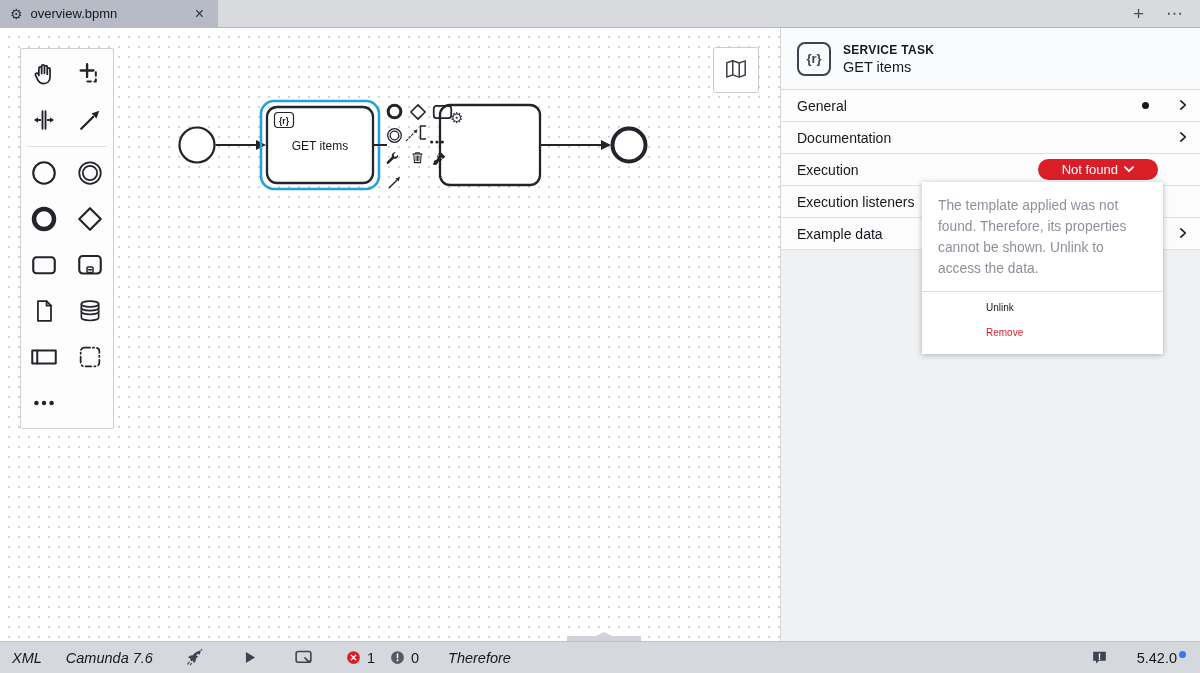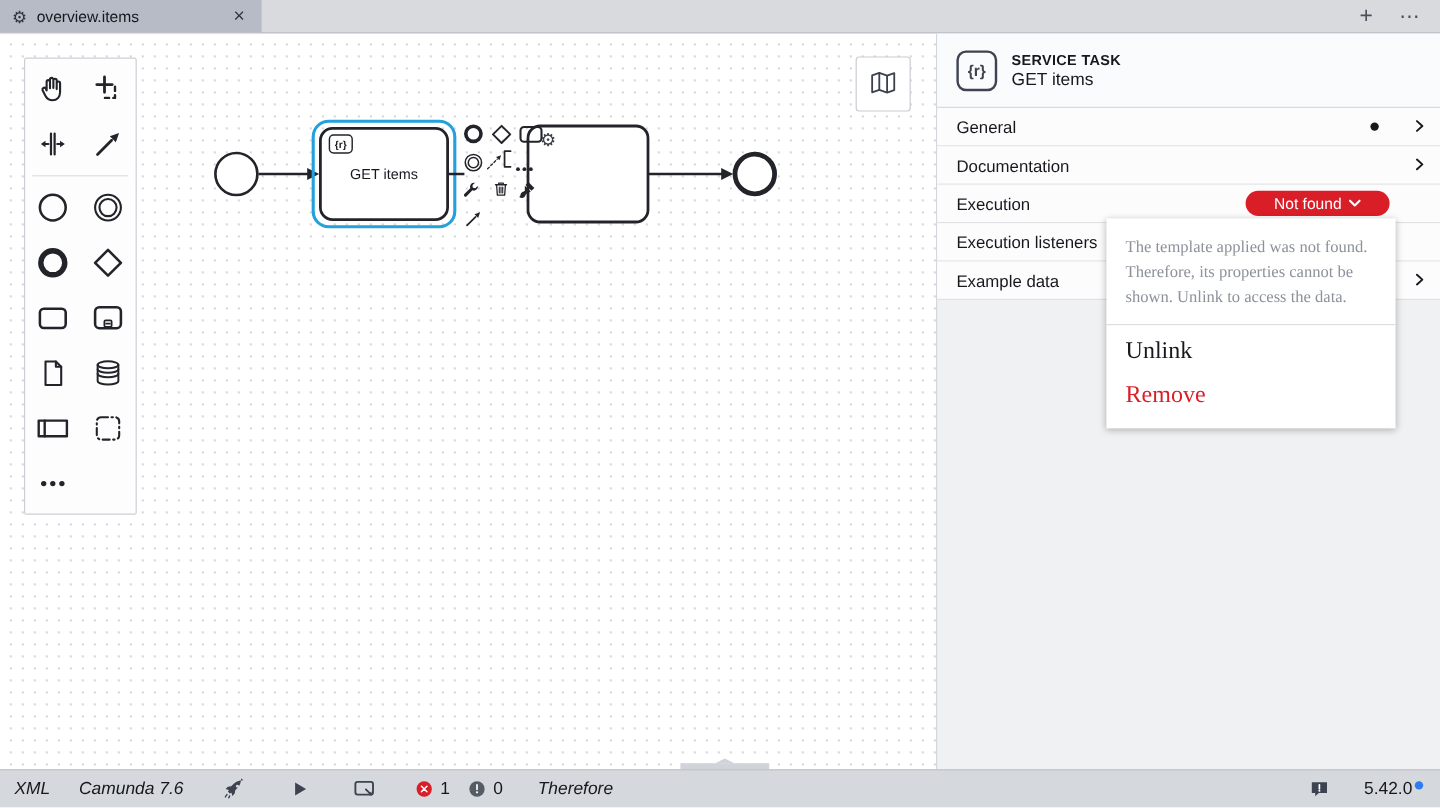--- a/index.html
+++ b/index.html
@@ -100,7 +100,7 @@
   <div class="tabbar">
     <div class="tab">
       <span class="tab-gear">⚙</span>
-      <span class="tab-title">overview.items</span>
+      <span class="tab-title">overview.bpmn</span>
       <span class="tab-close">×</span>
     </div>
     <div class="tabbar-actions">

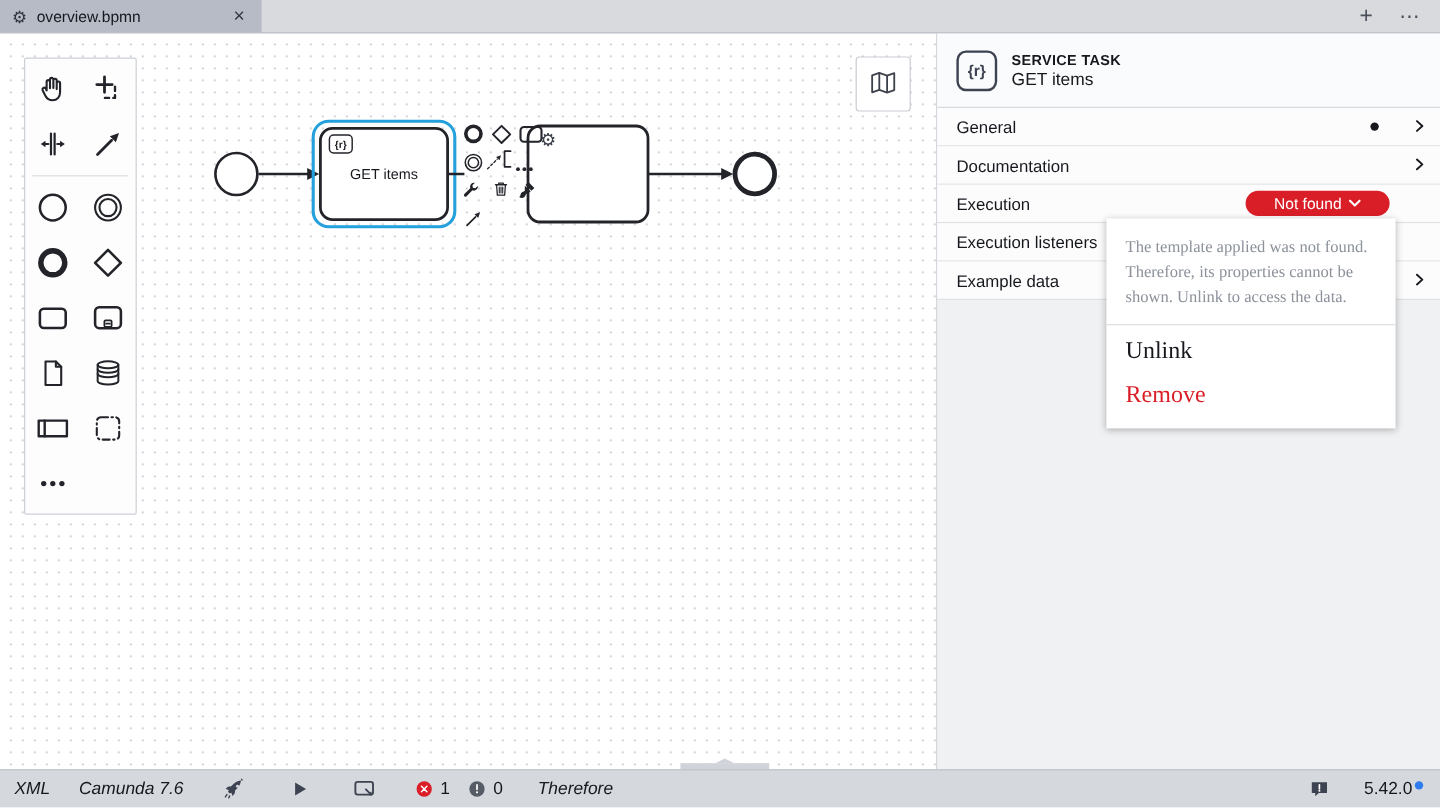--- a/index.html
+++ b/index.html
@@ -73,7 +73,7 @@
 
   
   .popup { position:absolute; left:922px; top:182px; width:241px; background:#fff;
-    box-shadow:0 1px 6px rgba(0,0,0,.28); z-index:30; padding-top:13px;font-family:Liberation Serif, serif; }
+    box-shadow:0 1px 6px rgba(0,0,0,.28); z-index:30; padding-top:13px; }
   .popup-msg { padding:0 16px; font-size:13.8px; line-height:21px; color:#8c919a; }
   .popup-sep { height:1px; background:#dcdee2; margin:12px 0 0; }
   .popup-item { padding:10px 16px 4px; font-size:20px; color:#16181d; }

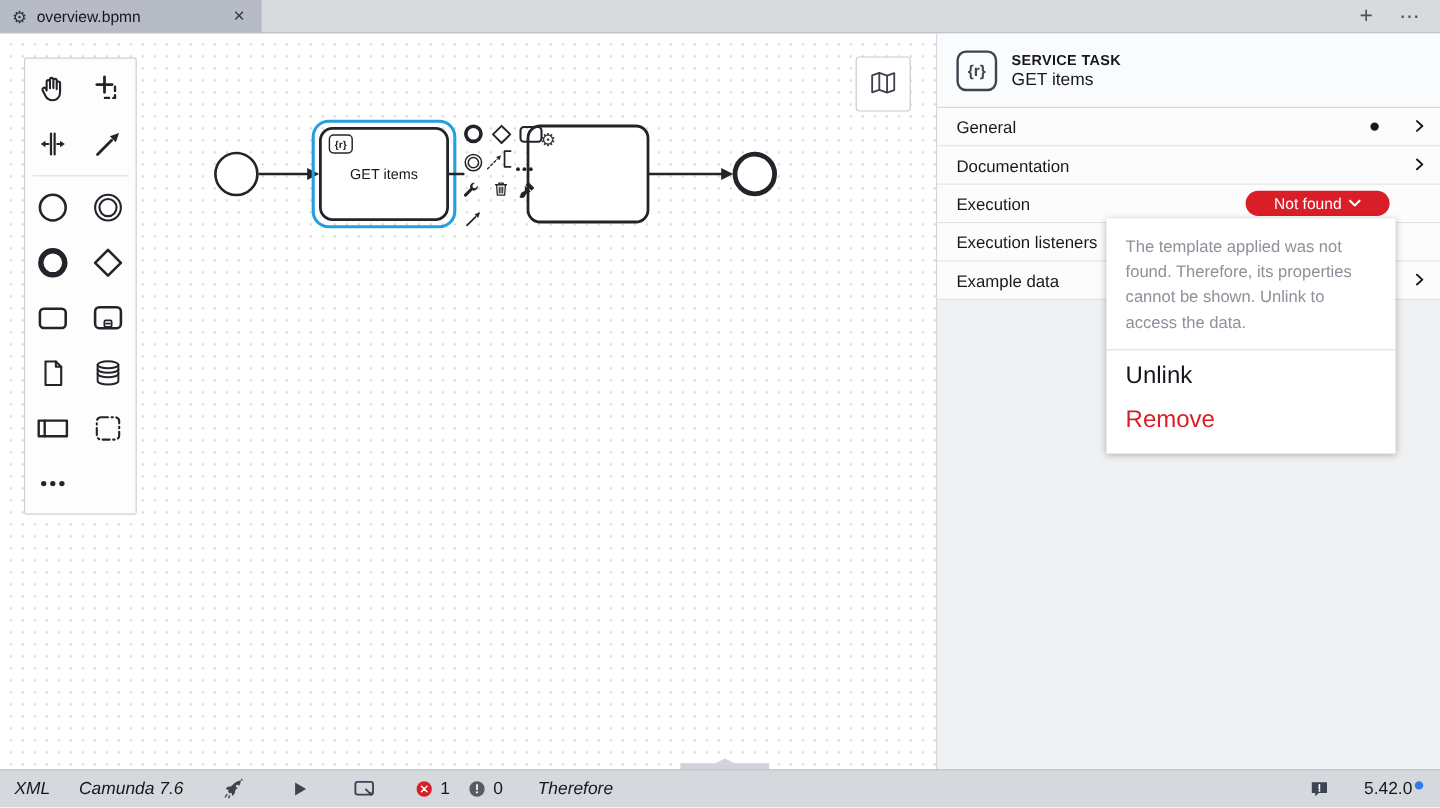--- a/index.html
+++ b/index.html
@@ -76,7 +76,7 @@
     box-shadow:0 1px 6px rgba(0,0,0,.28); z-index:30; padding-top:13px; }
   .popup-msg { padding:0 16px; font-size:13.8px; line-height:21px; color:#8c919a; }
   .popup-sep { height:1px; background:#dcdee2; margin:12px 0 0; }
-  .popup-item { padding:10px 16px 4px; font-size:20px; color:#16181d; }
+  .popup-item { padding:10px 16px 4px; font-size:10px; color:#16181d;margin-left:48px; }
   .popup-item.danger { color:#da1e28; padding-bottom:16px; }
 
   

